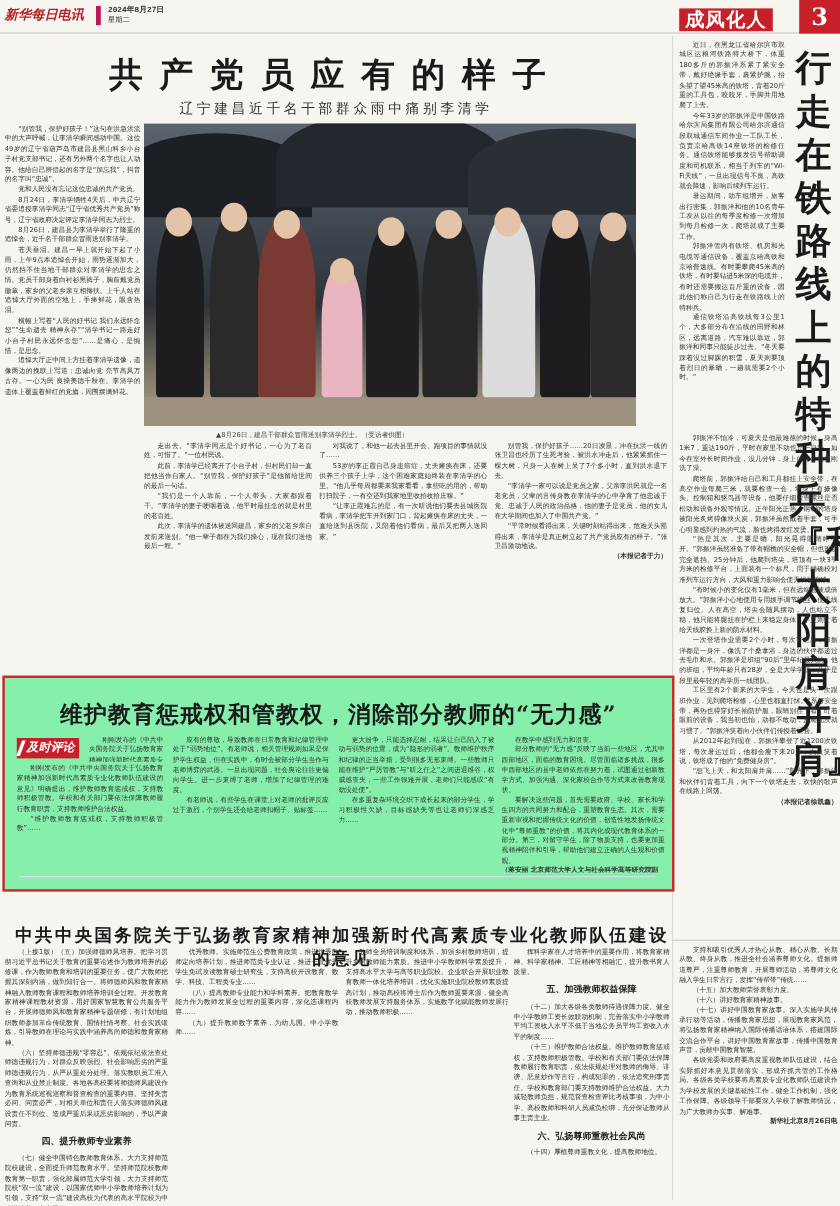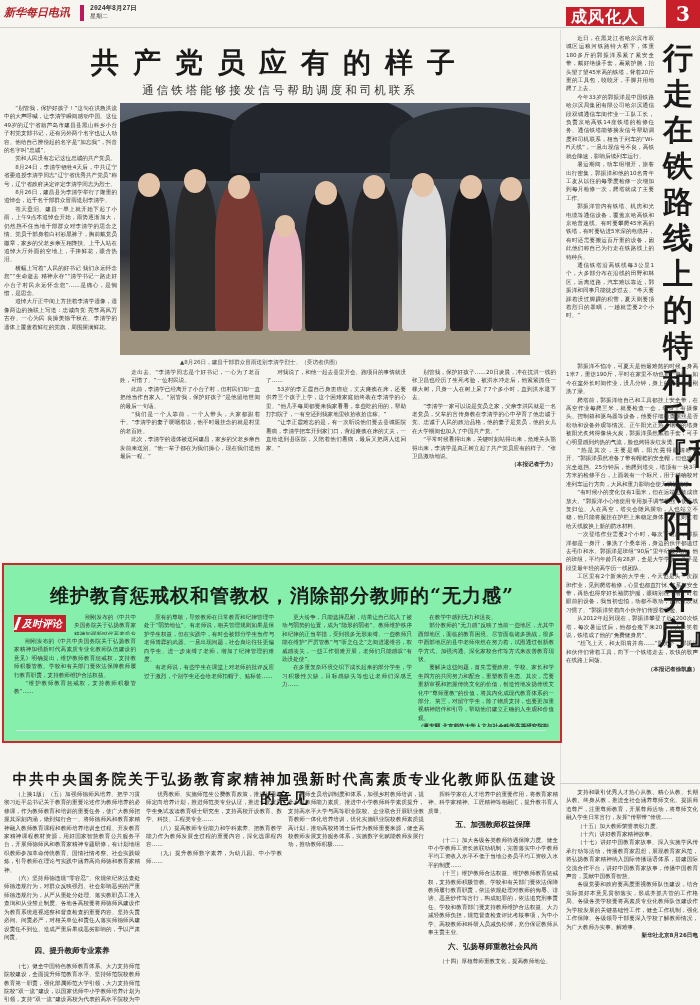--- a/index.html
+++ b/index.html
@@ -58,7 +58,7 @@
 <div class="right-divider"></div>
 
 <div class="main-headline">共产党员应有的样子</div>
-<div class="main-sub">通信铁塔能够接发信号帮助调度和司机联系</div>
+<div class="main-sub">辽宁建昌近千名干部群众雨中痛别李清学</div>
 
 <div class="col" style="left:4px; top:104px; width:113px; height:250px;">
   <p>“别管我，保护好孩子！”这句在洪急洪流中的大声呼喊，让李清学瞬间感动中国。这位49岁的辽宁省葫芦岛市建昌县黑山科乡小台子村党支部书记，还有另外两个名字也让人动容。他给自己辨偿起的名字是“加忘我”，抖音的名字叫“忠诚”。</p>

